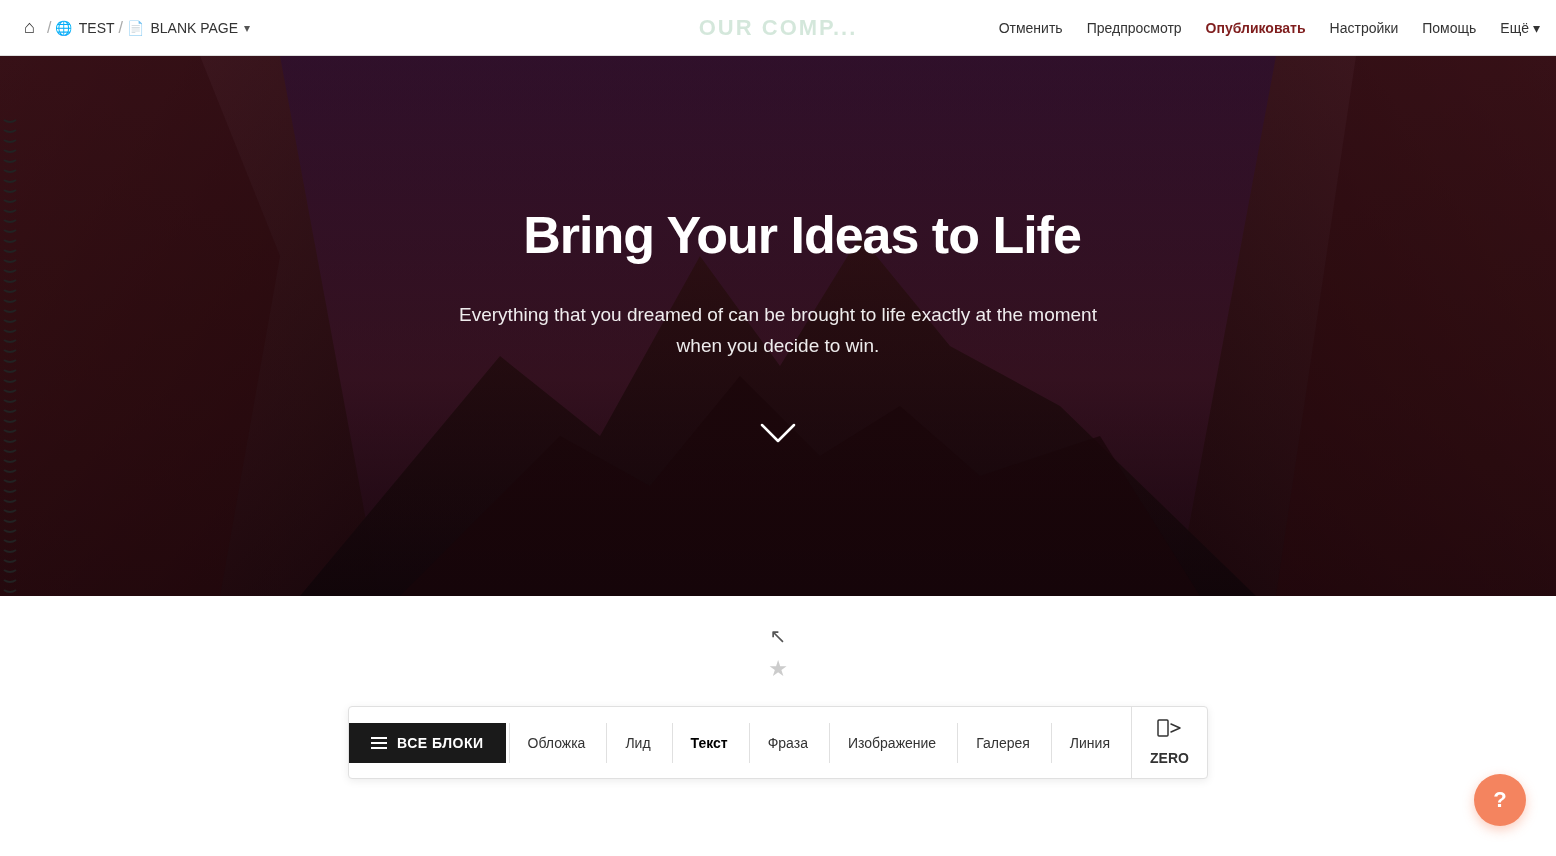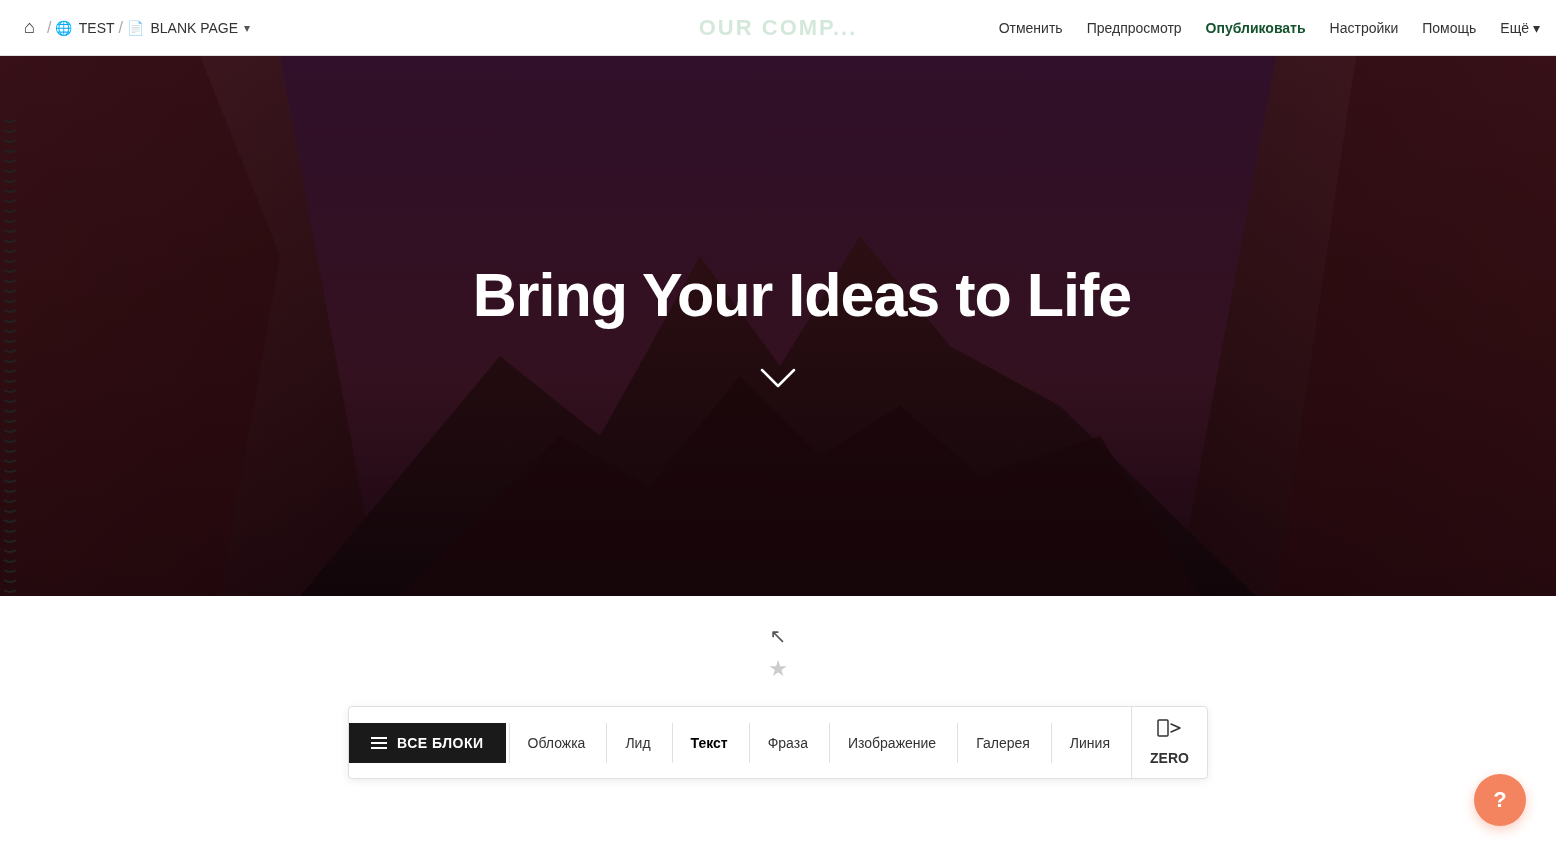--- a/index.html
+++ b/index.html
@@ -89,7 +89,7 @@
     }
     .topbar-action.publish {
       font-weight: 700;
-      color: #14532d;
+      color: #7f1d1d;
     }
     .topbar-more {
       display: flex;

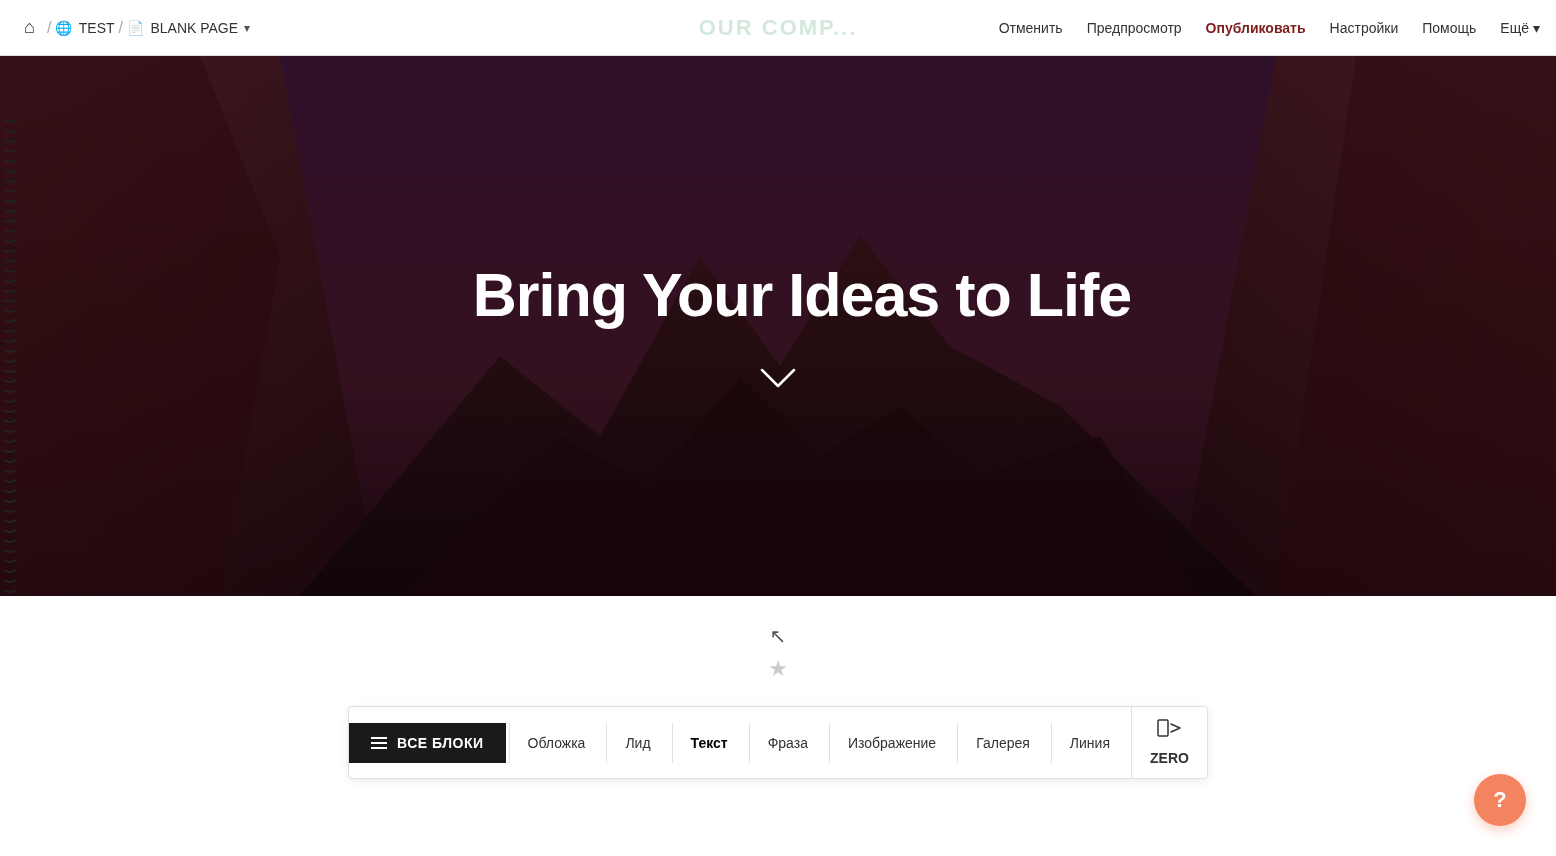--- a/index.html
+++ b/index.html
@@ -150,7 +150,7 @@
       padding: 0 40px;
     }
     .hero-title {
-      font-size: 61px;
+      font-size: 52px;
       font-weight: 800;
       line-height: 1.1;
       margin-bottom: 36px;

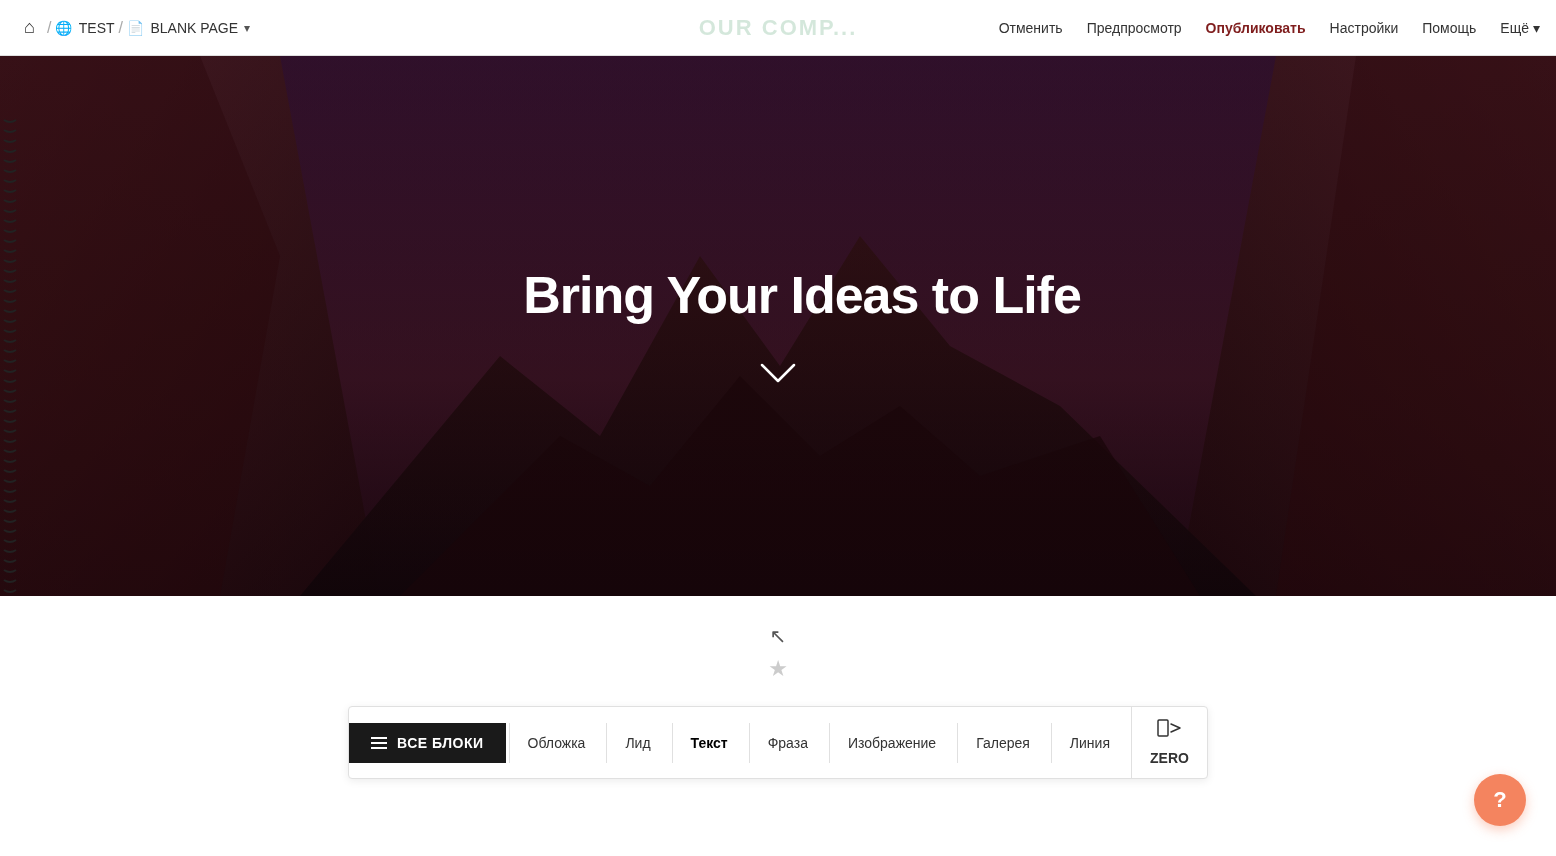--- a/index.html
+++ b/index.html
@@ -427,6 +427,7 @@
 
   <div class="hero-content">
     <h1 class="hero-title">Bring Your Ideas to Life</h1>
+    <p class="hero-subtitle">Everything that you dreamed of can be brought to life exactly at the moment when you decide to win.</p>
     <div class="hero-chevron">
       <svg viewBox="0 0 40 24" fill="none" xmlns="http://www.w3.org/2000/svg">
         <polyline points="4,4 20,20 36,4" stroke="#fff" stroke-width="2.5" stroke-linecap="round" stroke-linejoin="round"></polyline>

